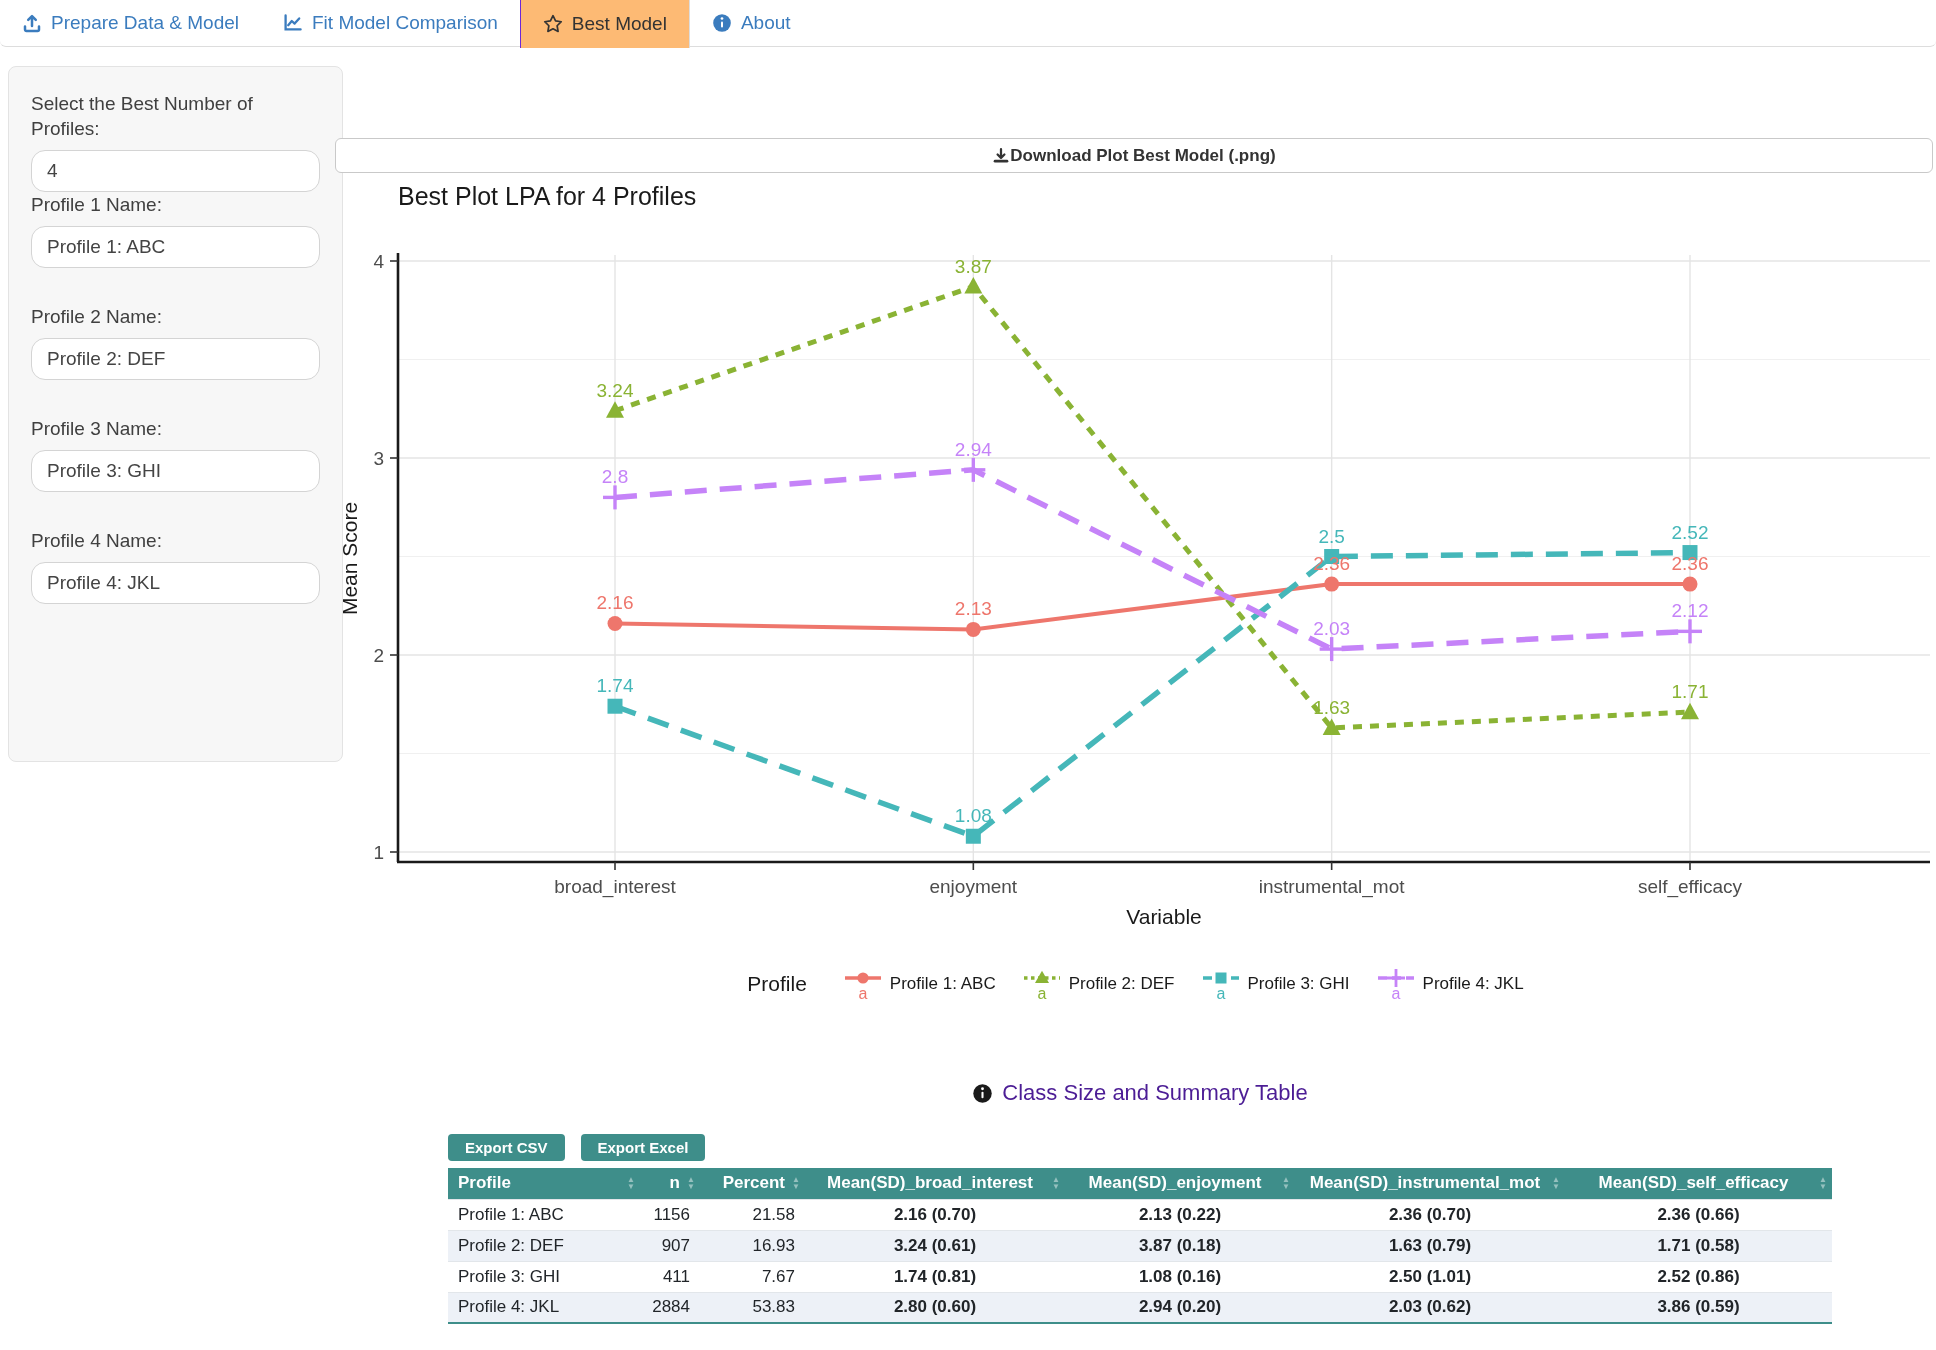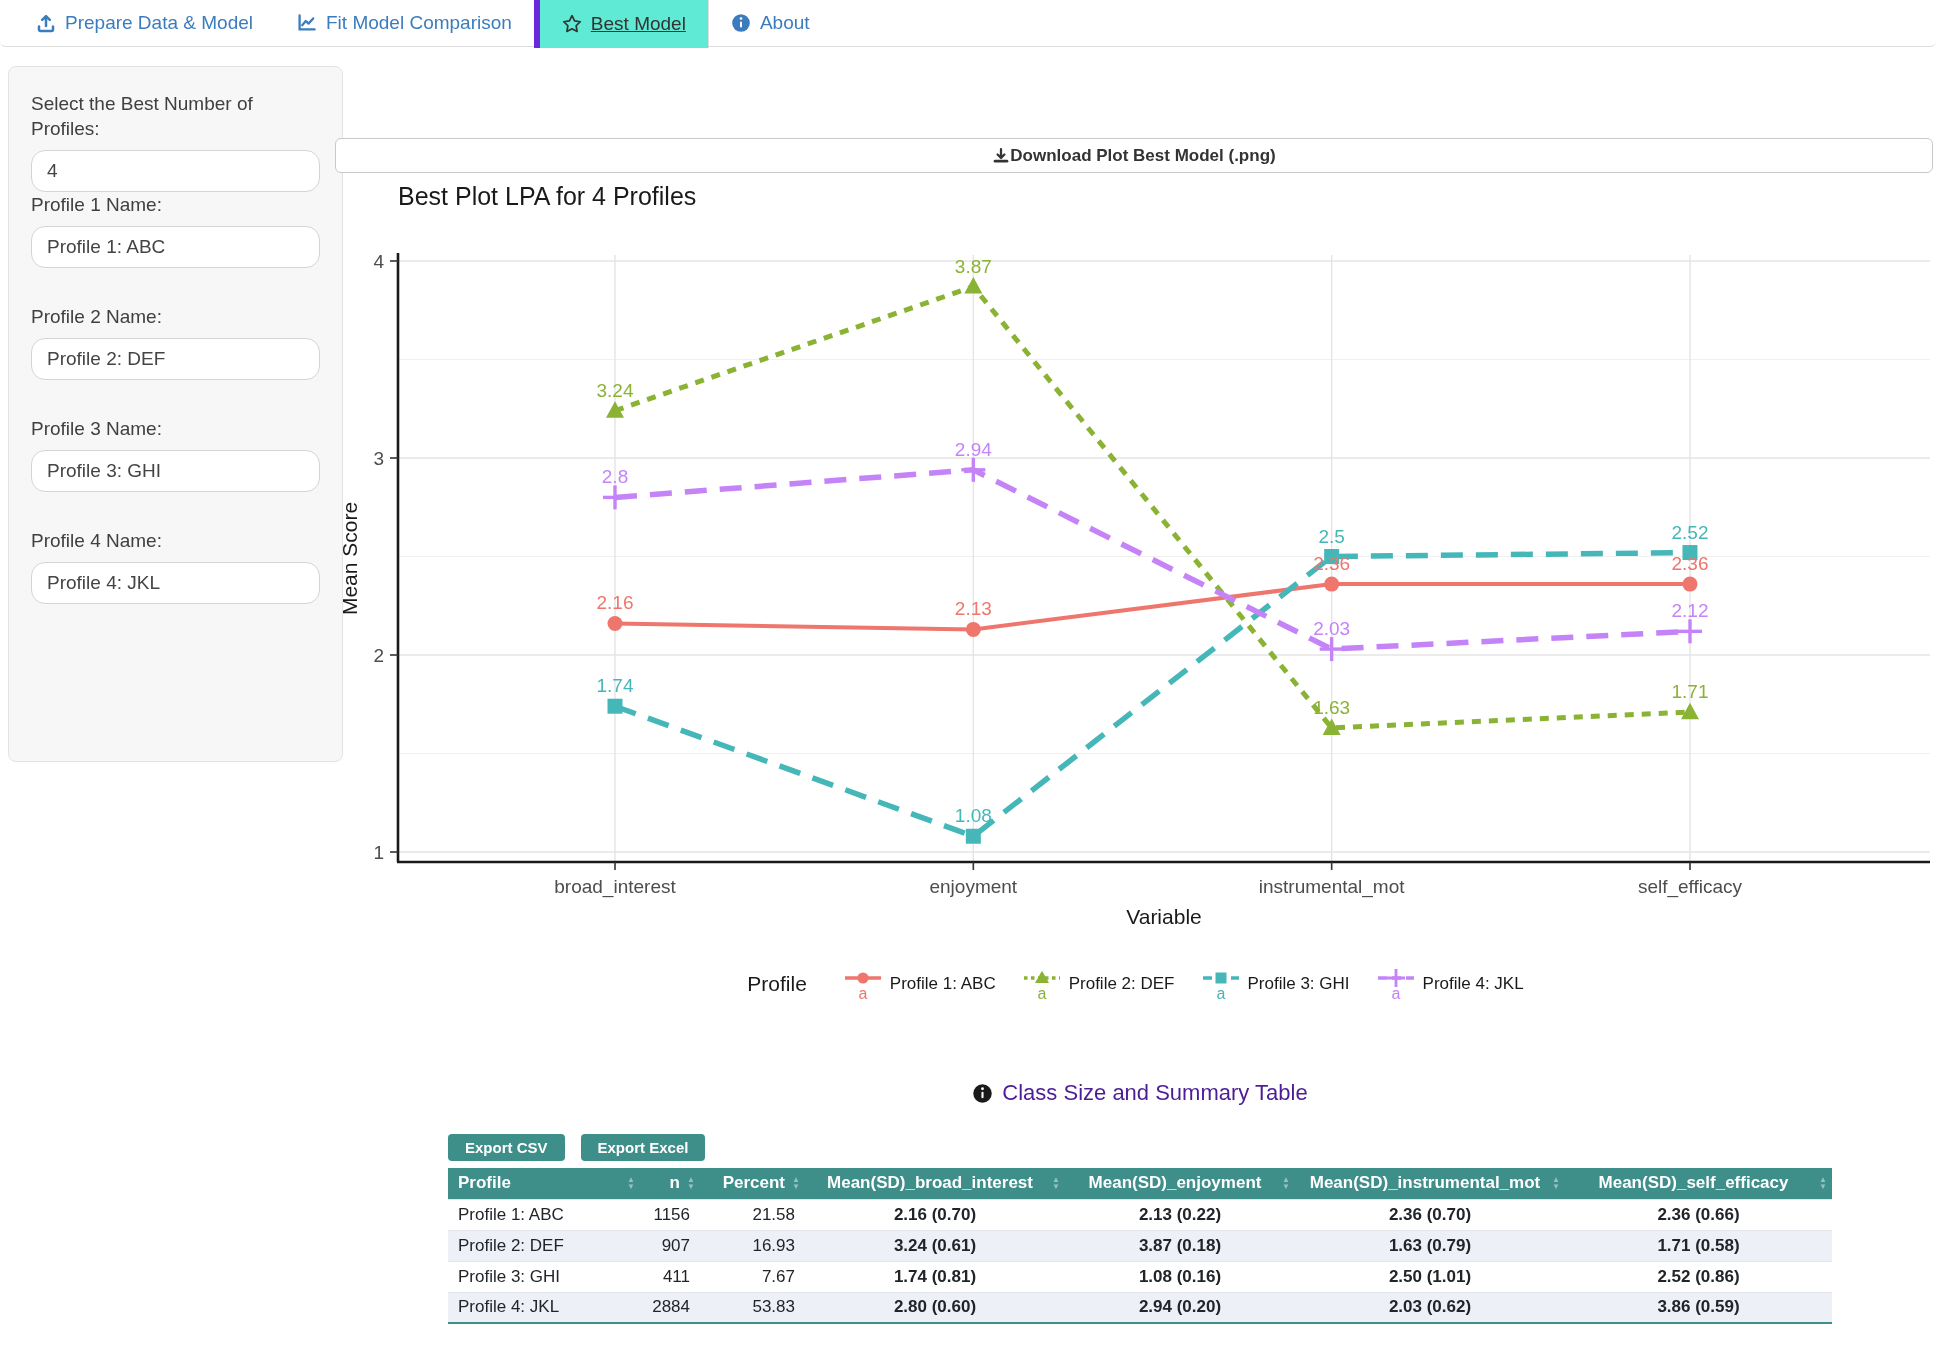--- a/index.html
+++ b/index.html
@@ -8,7 +8,7 @@
 
   
   .tabbar{position:absolute;left:0;top:0;width:1936px;height:47px;
-          display:flex;align-items:stretch;padding-left:14px;box-sizing:border-box;
+          display:flex;align-items:stretch;box-sizing:border-box;
           border-bottom:1px solid #ddd;background:#fff;border-radius:6px;}
   .tab{display:flex;align-items:center;gap:9px;padding:0 22px;font-size:19px;
        color:var(--accent-blue,#3b7cbe);cursor:pointer;white-space:nowrap;box-sizing:border-box;}

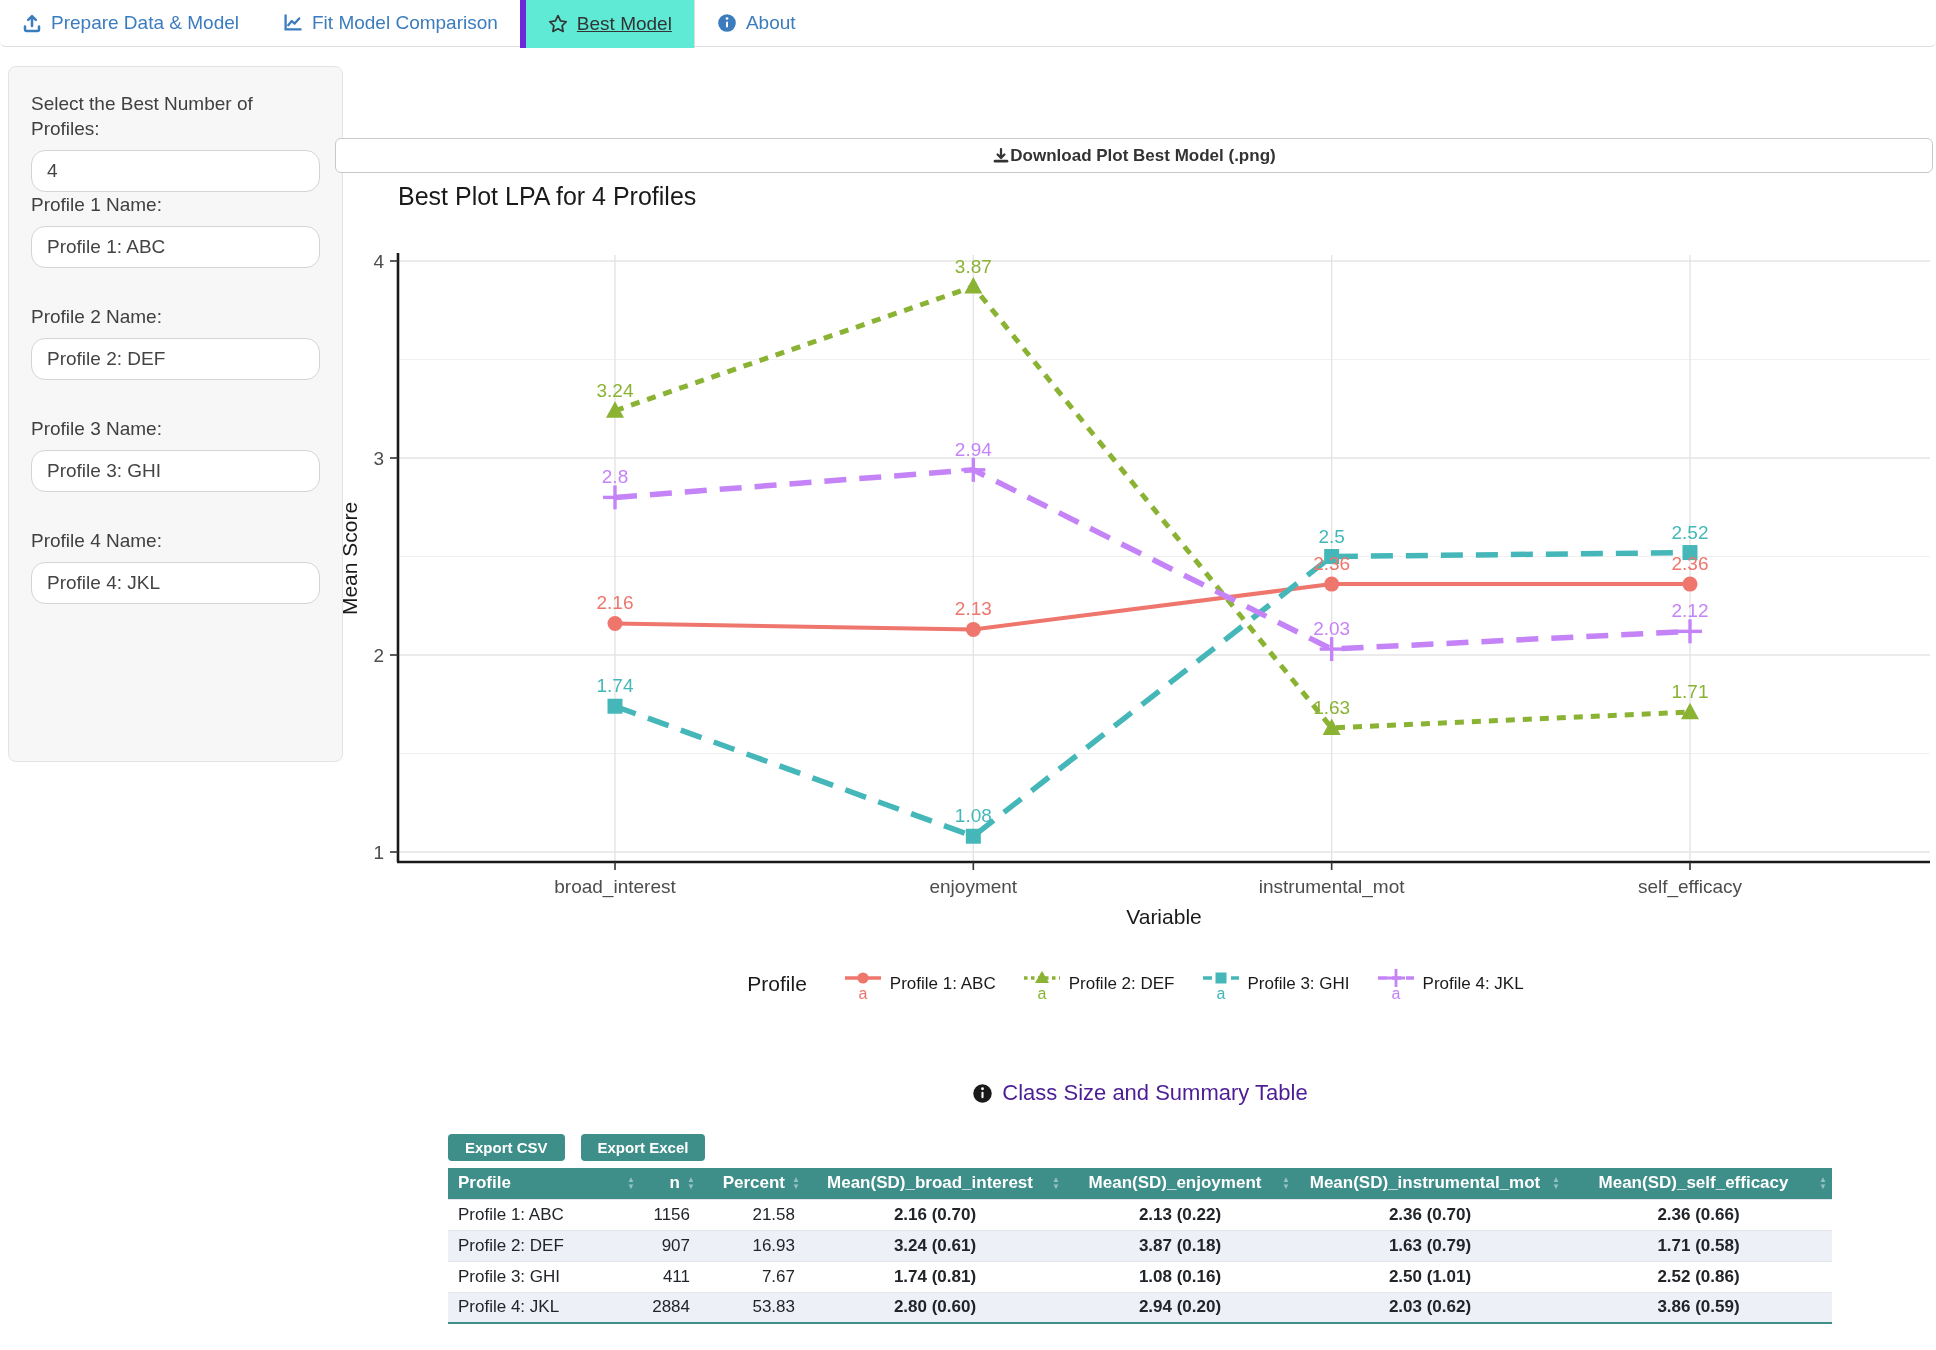--- a/index.html
+++ b/index.html
@@ -12,8 +12,8 @@
           border-bottom:1px solid #ddd;background:#fff;border-radius:6px;}
   .tab{display:flex;align-items:center;gap:9px;padding:0 22px;font-size:19px;
        color:var(--accent-blue,#3b7cbe);cursor:pointer;white-space:nowrap;box-sizing:border-box;}
-  .tab.active{color:#333;background:#5eead4;border-left:6px solid #6d28d9;border-right:1px solid #ddd;
-              height:48px;margin-bottom:-1px;text-decoration:underline;}
+  .tab.active{color:#333;background:#fdba74;border-left:1px solid #6d28d9;border-right:1px solid #ddd;
+              height:48px;margin-bottom:-1px;}
   .ic{width:20px;height:20px;display:inline-block;flex:0 0 auto;}
 
   

